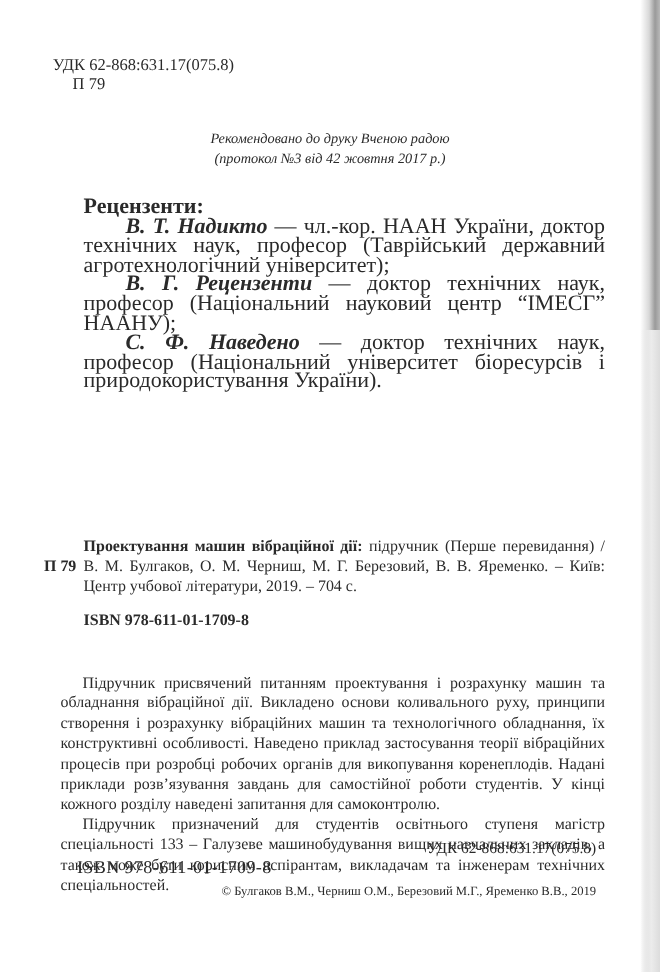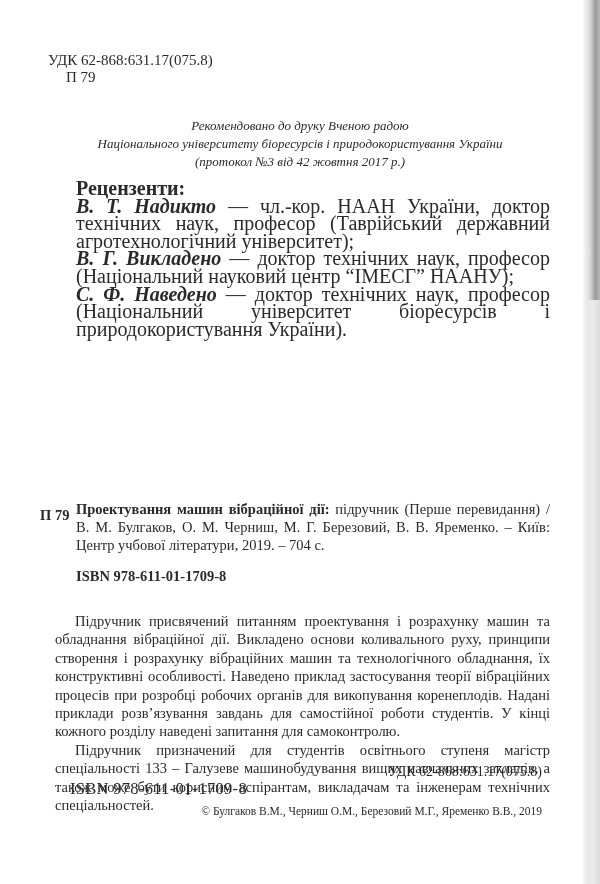--- a/index.html
+++ b/index.html
@@ -112,7 +112,6 @@
 
 <div class="abs recommend">
   <div>Рекомендовано до друку Вченою радою</div>
-  <div>Національного університету біоресурсів і природокористування України</div>
   <div>(протокол №3 від 42 жовтня 2017 р.)</div>
 </div>
 

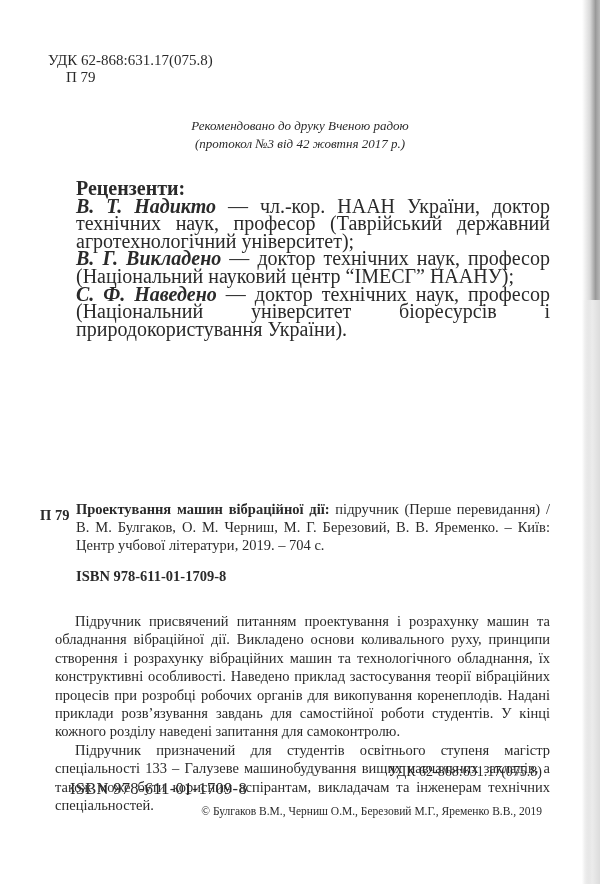--- a/index.html
+++ b/index.html
@@ -52,7 +52,7 @@
       text-align: justify;
     }
     .reviewers .head { font-weight: bold; }
-    .reviewers .name { font-weight: bold; font-style: italic; }
+    .reviewers .name { font-weight: bold; font-style: italic; margin-left: 38px; }
     .reviewers p { margin: 0; }
 
     .catalog {

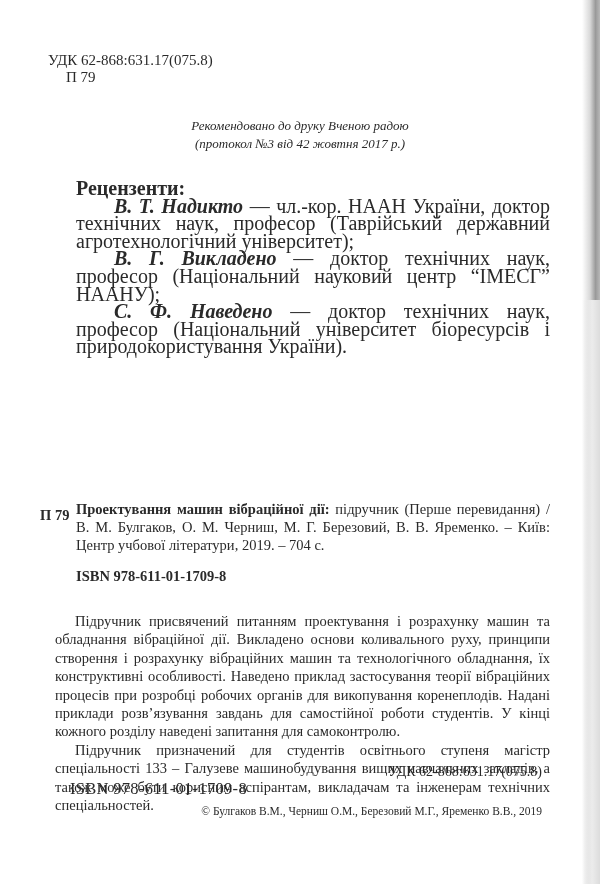--- a/index.html
+++ b/index.html
@@ -118,7 +118,7 @@
 <div class="abs reviewers">
   <p class="head">Рецензенти:</p>
   <p><span class="name">В. Т. Надикто</span><span> — чл.-кор. НААН України, доктор технічних наук, професор (Таврійський державний агротехнологічний університет);</span></p>
-  <p><span class="name">В. Г. Викладено</span><span> — доктор технічних наук, професор (Національний науковий центр “ІМЕСГ” НААНУ);</span></p>
+  <p><span class="name">В. Г. Рецензенти</span><span> — доктор технічних наук, професор (Національний науковий центр “ІМЕСГ” НААНУ);</span></p>
   <p><span class="name">С. Ф. Наведено</span><span> — доктор технічних наук, професор (Національний університет біоресурсів і природокористування України).</span></p>
 </div>
 

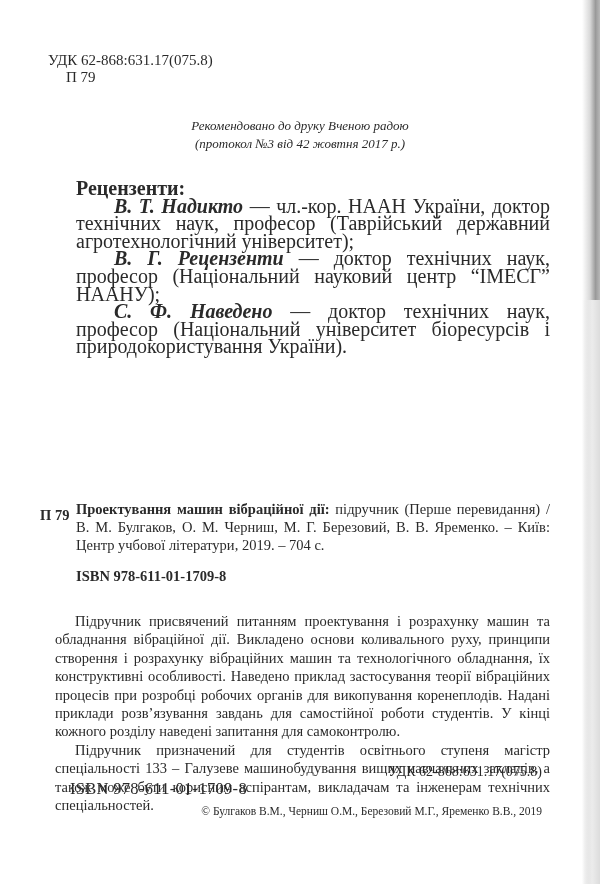--- a/index.html
+++ b/index.html
@@ -66,7 +66,7 @@
       font-weight: bold;
       padding-top: 18px;
     }
-    .catalog .text { flex: 1; text-align: justify; margin-top: 12px; }
+    .catalog .text { flex: 1; text-align: justify; }
     .catalog .title { font-weight: bold; }
     .catalog .isbn {
       margin-left: 36px;

